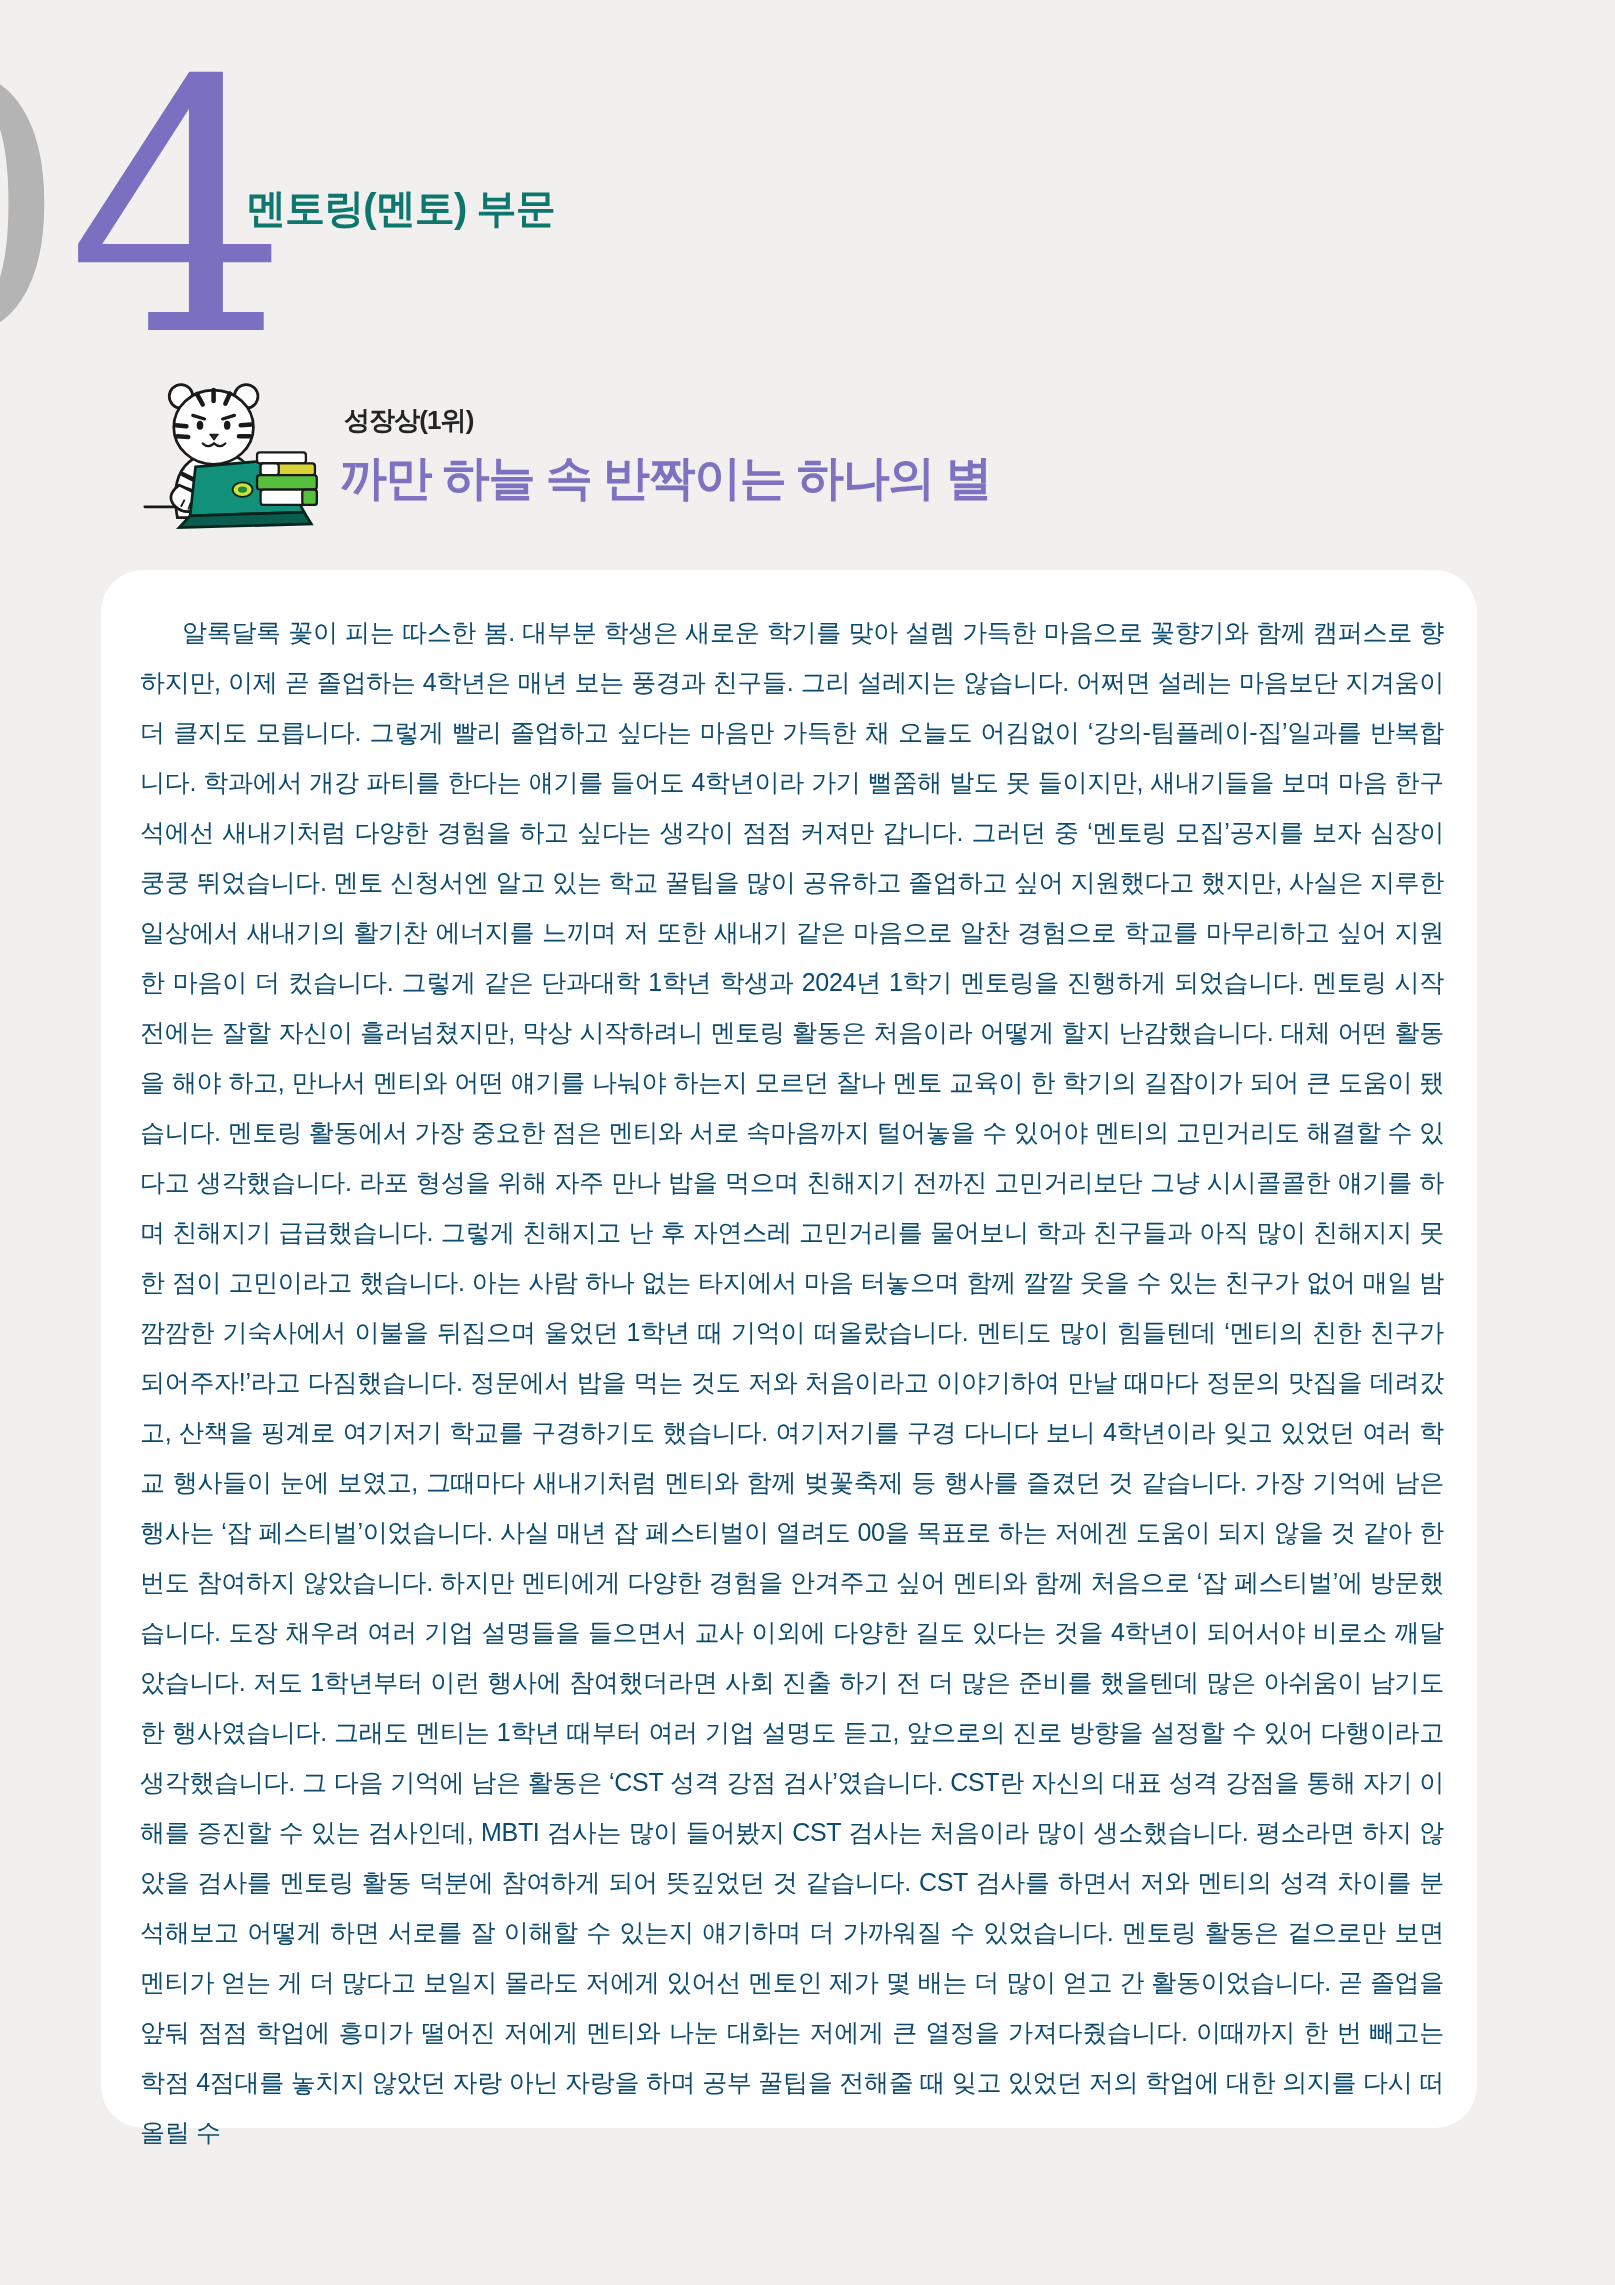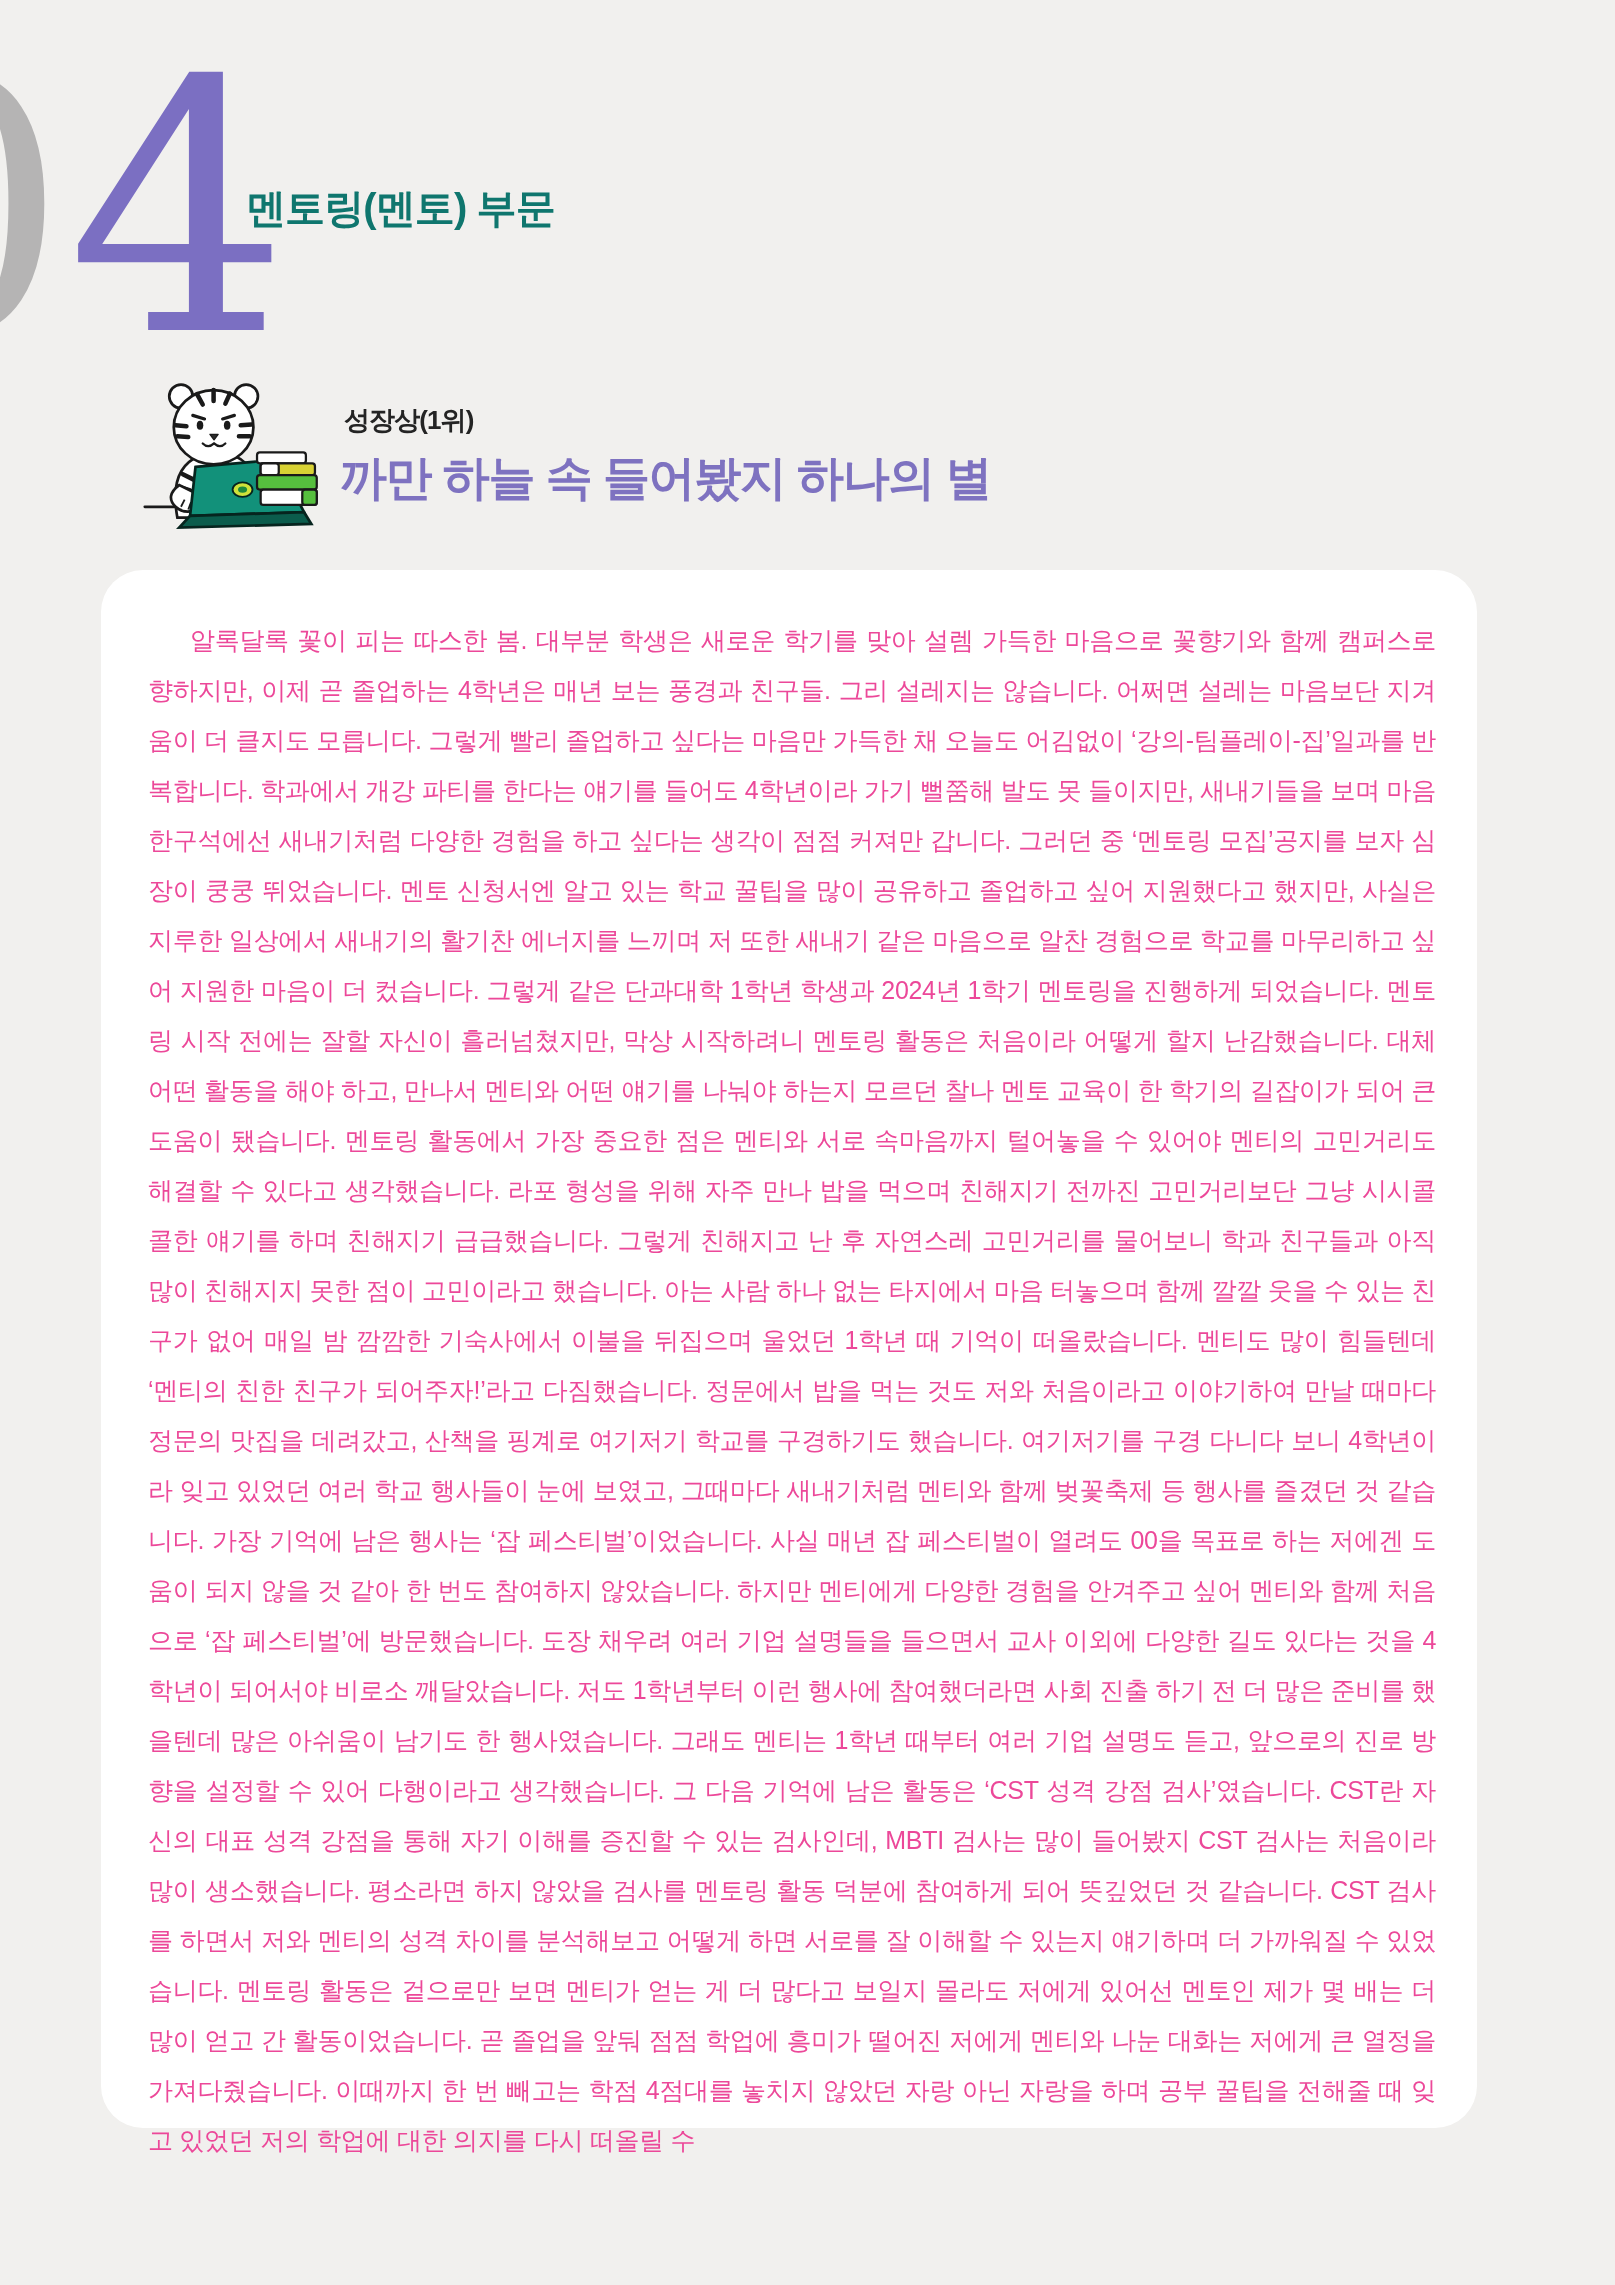--- a/index.html
+++ b/index.html
@@ -153,7 +153,7 @@
 
   <div class="award-label">성장상(1위)</div>
 
-  <div class="essay-title">까만 하늘 속 들어봤지 하나의 별</div>
+  <div class="essay-title">까만 하늘 속 반짝이는 하나의 별</div>
 
   <div class="essay-card">
     <p class="essay-paragraph">알록달록 꽃이 피는 따스한 봄. 대부분 학생은 새로운 학기를 맞아 설렘 가득한 마음으로 꽃향기와 함께 캠퍼스로 향하지만, 이제 곧 졸업하는 4학년은 매년 보는 풍경과 친구들. 그리 설레지는 않습니다. 어쩌면 설레는 마음보단 지겨움이 더 클지도 모릅니다. 그렇게 빨리 졸업하고 싶다는 마음만 가득한 채 오늘도 어김없이 ‘강의-팀플레이-집’일과를 반복합니다. 학과에서 개강 파티를 한다는 얘기를 들어도 4학년이라 가기 뻘쭘해 발도 못 들이지만, 새내기들을 보며 마음 한구석에선 새내기처럼 다양한 경험을 하고 싶다는 생각이 점점 커져만 갑니다. 그러던 중 ‘멘토링 모집’공지를 보자 심장이 쿵쿵 뛰었습니다. 멘토 신청서엔 알고 있는 학교 꿀팁을 많이 공유하고 졸업하고 싶어 지원했다고 했지만, 사실은 지루한 일상에서 새내기의 활기찬 에너지를 느끼며 저 또한 새내기 같은 마음으로 알찬 경험으로 학교를 마무리하고 싶어 지원한 마음이 더 컸습니다. 그렇게 같은 단과대학 1학년 학생과 2024년 1학기 멘토링을 진행하게 되었습니다. 멘토링 시작 전에는 잘할 자신이 흘러넘쳤지만, 막상 시작하려니 멘토링 활동은 처음이라 어떻게 할지 난감했습니다. 대체 어떤 활동을 해야 하고, 만나서 멘티와 어떤 얘기를 나눠야 하는지 모르던 찰나 멘토 교육이 한 학기의 길잡이가 되어 큰 도움이 됐습니다. 멘토링 활동에서 가장 중요한 점은 멘티와 서로 속마음까지 털어놓을 수 있어야 멘티의 고민거리도 해결할 수 있다고 생각했습니다. 라포 형성을 위해 자주 만나 밥을 먹으며 친해지기 전까진 고민거리보단 그냥 시시콜콜한 얘기를 하며 친해지기 급급했습니다. 그렇게 친해지고 난 후 자연스레 고민거리를 물어보니 학과 친구들과 아직 많이 친해지지 못한 점이 고민이라고 했습니다. 아는 사람 하나 없는 타지에서 마음 터놓으며 함께 깔깔 웃을 수 있는 친구가 없어 매일 밤 깜깜한 기숙사에서 이불을 뒤집으며 울었던 1학년 때 기억이 떠올랐습니다. 멘티도 많이 힘들텐데 ‘멘티의 친한 친구가 되어주자!’라고 다짐했습니다. 정문에서 밥을 먹는 것도 저와 처음이라고 이야기하여 만날 때마다 정문의 맛집을 데려갔고, 산책을 핑계로 여기저기 학교를 구경하기도 했습니다. 여기저기를 구경 다니다 보니 4학년이라 잊고 있었던 여러 학교 행사들이 눈에 보였고, 그때마다 새내기처럼 멘티와 함께 벚꽃축제 등 행사를 즐겼던 것 같습니다. 가장 기억에 남은 행사는 ‘잡 페스티벌’이었습니다. 사실 매년 잡 페스티벌이 열려도 00을 목표로 하는 저에겐 도움이 되지 않을 것 같아 한 번도 참여하지 않았습니다. 하지만 멘티에게 다양한 경험을 안겨주고 싶어 멘티와 함께 처음으로 ‘잡 페스티벌’에 방문했습니다. 도장 채우려 여러 기업 설명들을 들으면서 교사 이외에 다양한 길도 있다는 것을 4학년이 되어서야 비로소 깨달았습니다. 저도 1학년부터 이런 행사에 참여했더라면 사회 진출 하기 전 더 많은 준비를 했을텐데 많은 아쉬움이 남기도 한 행사였습니다. 그래도 멘티는 1학년 때부터 여러 기업 설명도 듣고, 앞으로의 진로 방향을 설정할 수 있어 다행이라고 생각했습니다. 그 다음 기억에 남은 활동은 ‘CST 성격 강점 검사’였습니다. CST란 자신의 대표 성격 강점을 통해 자기 이해를 증진할 수 있는 검사인데, MBTI 검사는 많이 들어봤지 CST 검사는 처음이라 많이 생소했습니다. 평소라면 하지 않았을 검사를 멘토링 활동 덕분에 참여하게 되어 뜻깊었던 것 같습니다. CST 검사를 하면서 저와 멘티의 성격 차이를 분석해보고 어떻게 하면 서로를 잘 이해할 수 있는지 얘기하며 더 가까워질 수 있었습니다. 멘토링 활동은 겉으로만 보면 멘티가 얻는 게 더 많다고 보일지 몰라도 저에게 있어선 멘토인 제가 몇 배는 더 많이 얻고 간 활동이었습니다. 곧 졸업을 앞둬 점점 학업에 흥미가 떨어진 저에게 멘티와 나눈 대화는 저에게 큰 열정을 가져다줬습니다. 이때까지 한 번 빼고는 학점 4점대를 놓치지 않았던 자랑 아닌 자랑을 하며 공부 꿀팁을 전해줄 때 잊고 있었던 저의 학업에 대한 의지를 다시 떠올릴 수</p>

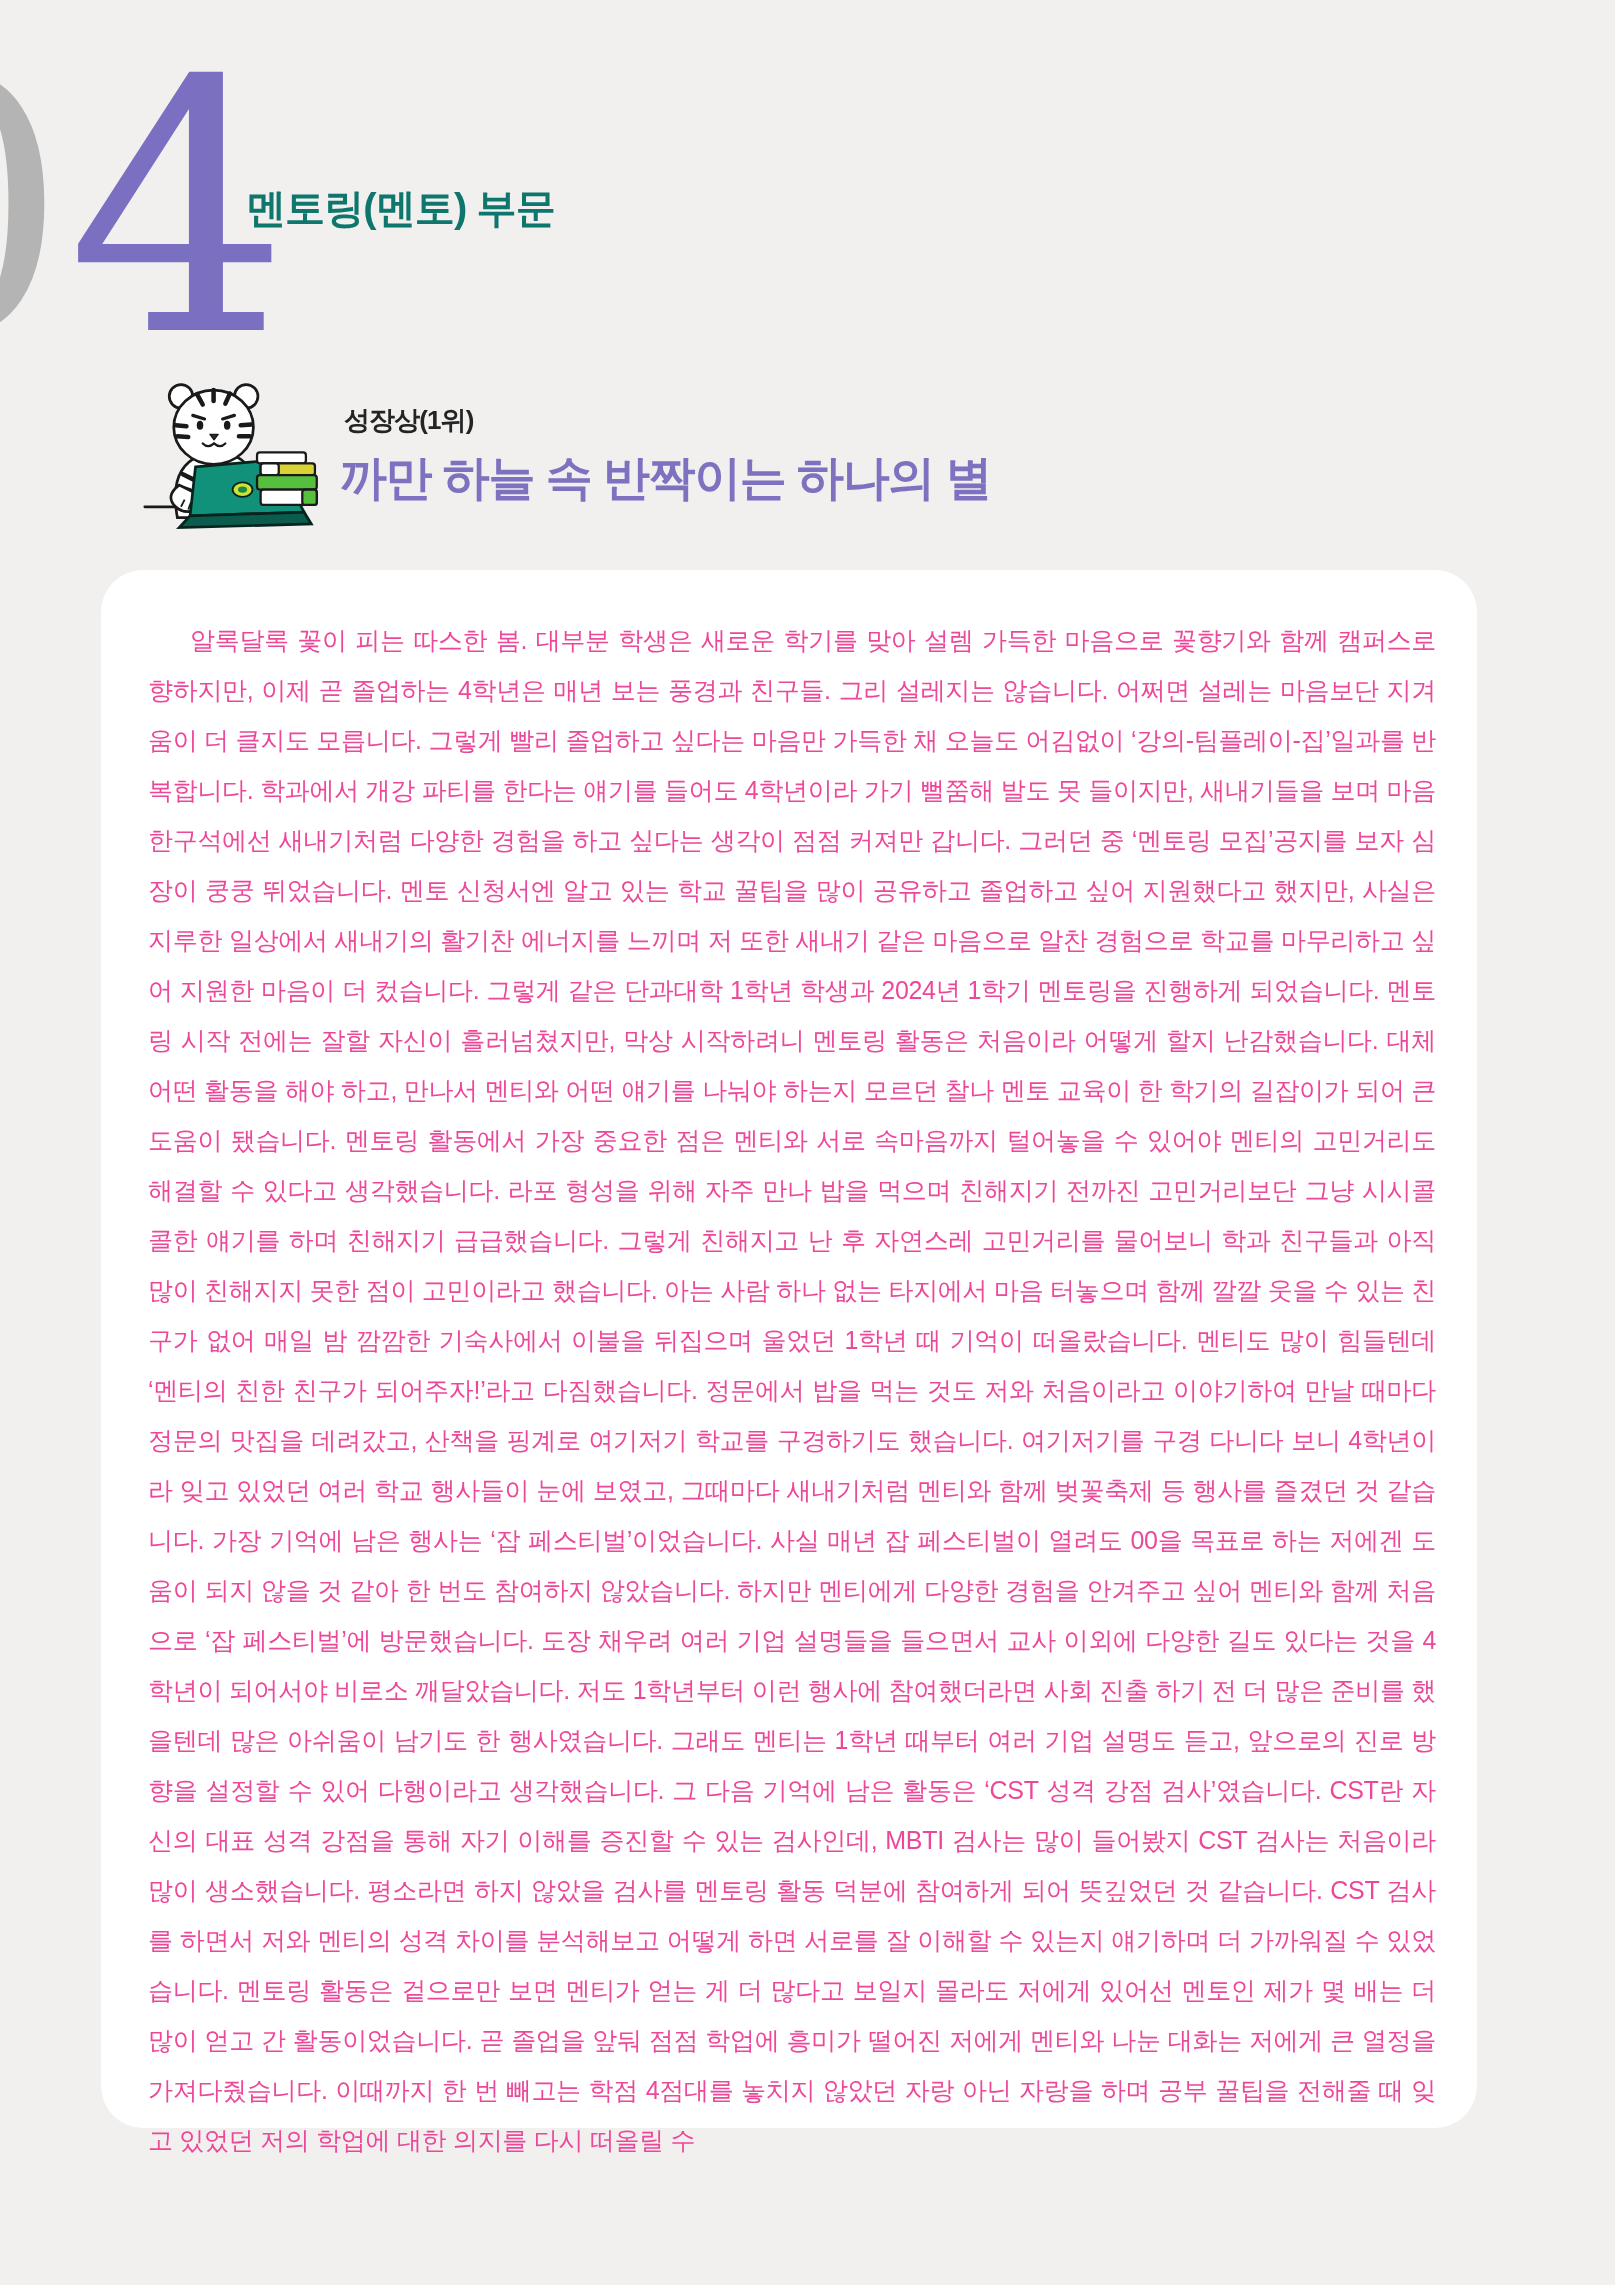--- a/index.html
+++ b/index.html
@@ -84,11 +84,11 @@
     padding: 37px 33px 0 39px;
   }
   .essay-paragraph {
-    margin: 8px;
+    margin: 0;
     font-size: 25px;
     line-height: 50px;
     letter-spacing: -0.3px;
-    color: #ec4899;
+    color: #0c4a6e;
     text-align: justify;
     text-indent: 42px;
     word-break: normal;

